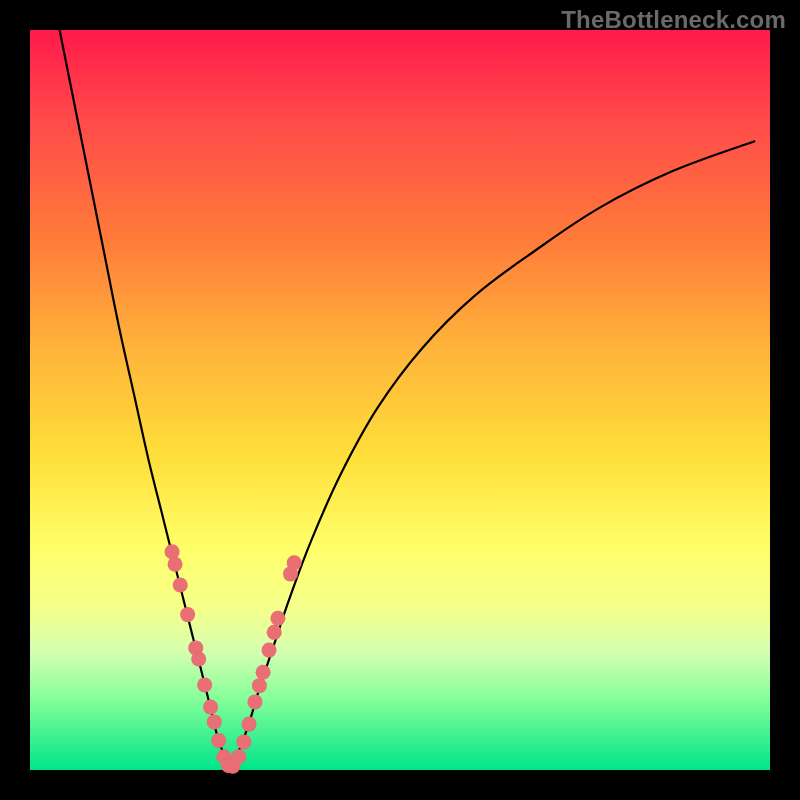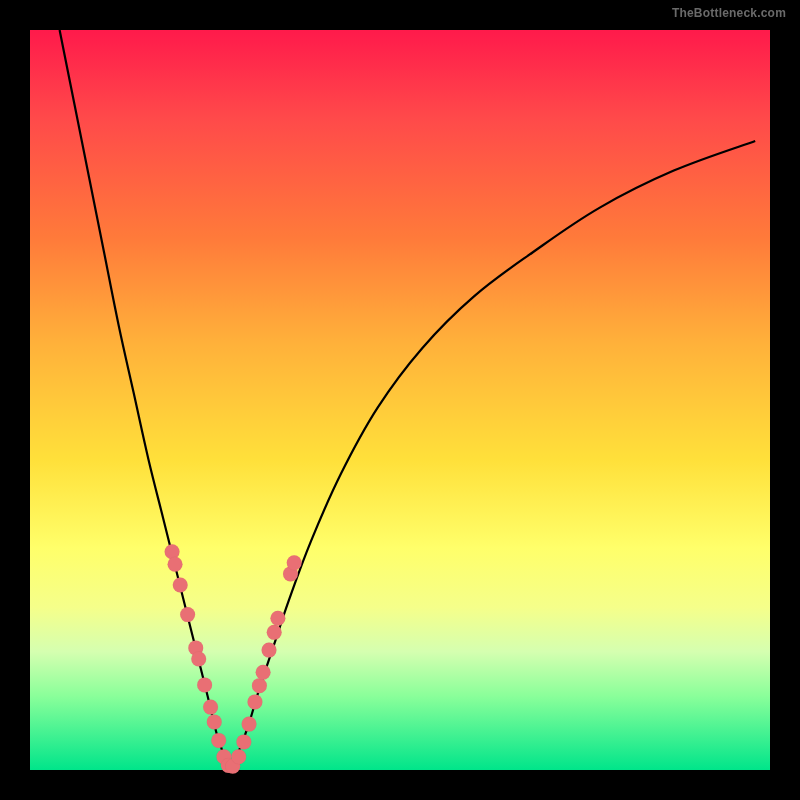--- a/index.html
+++ b/index.html
@@ -33,7 +33,7 @@
     top: 6px;
     right: 14px;
     font-family: Arial, Helvetica, sans-serif;
-    font-size: 12px;
+    font-size: 24px;
     font-weight: 600;
     color: #6a6a6a;
     letter-spacing: 0.2px;

